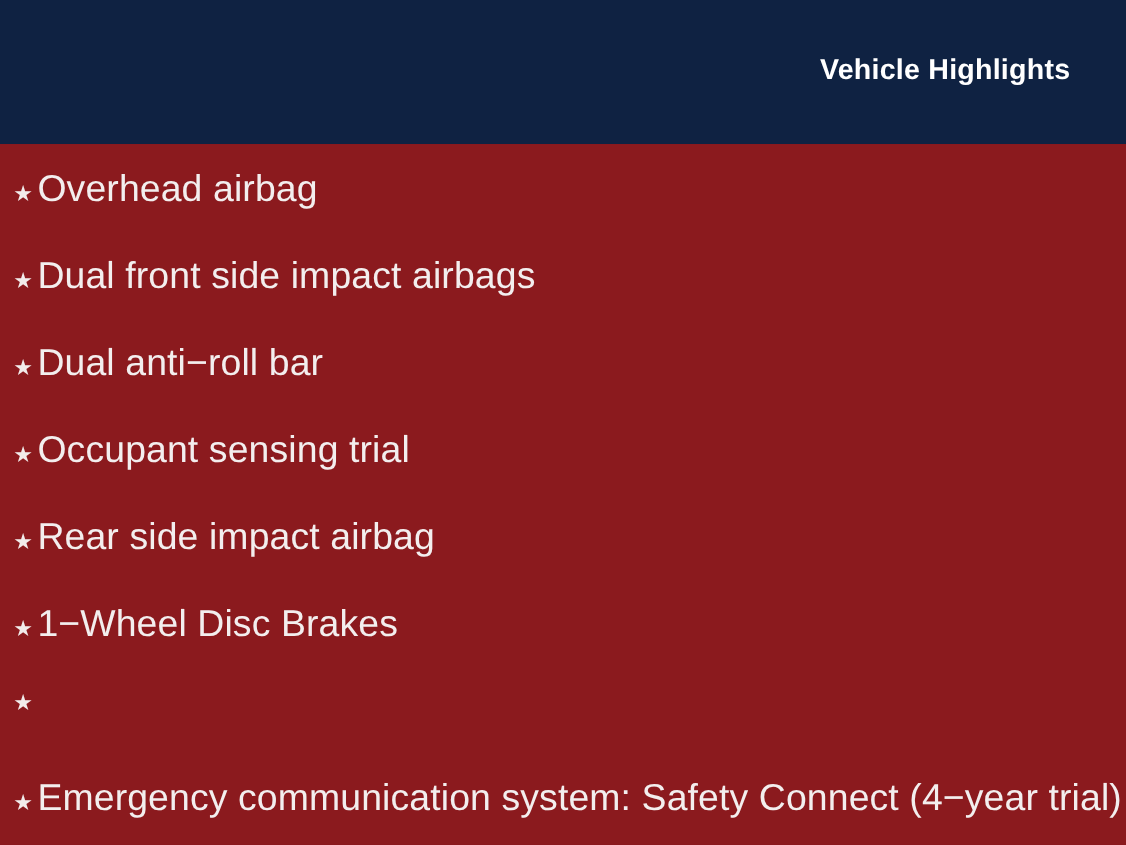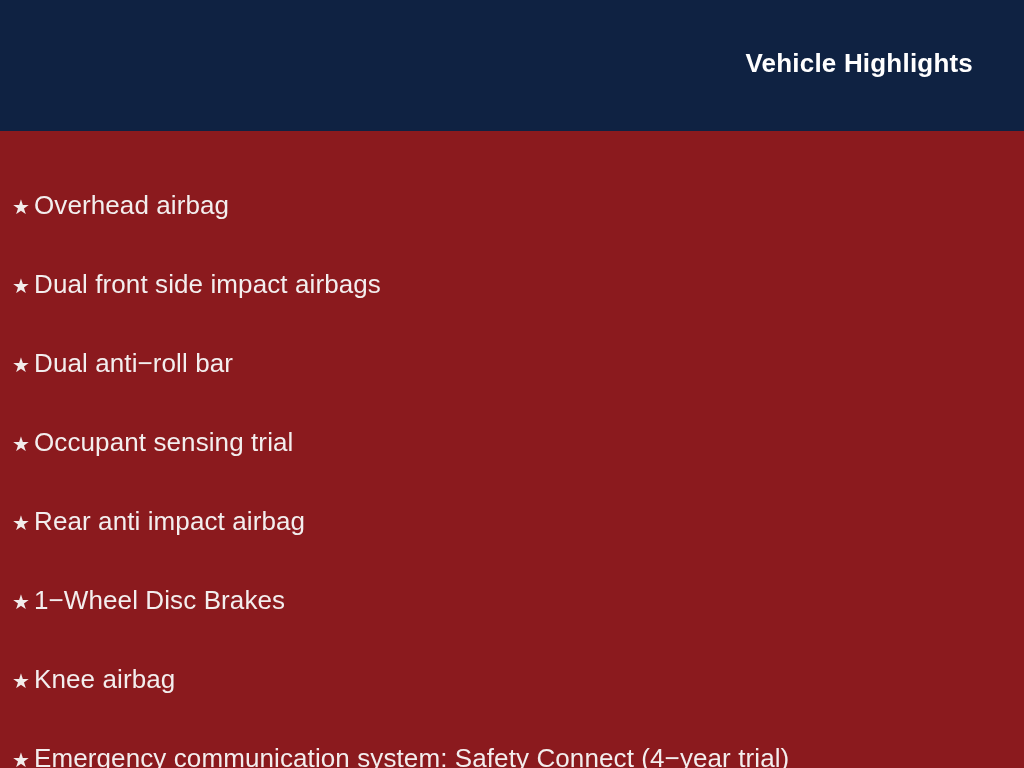--- a/index.html
+++ b/index.html
@@ -75,12 +75,11 @@
   }
   .feature-text {
     display: inline-block;
-    font-size: 26px;
+    font-size: 34px;
     line-height: 1;
     color: #f3eeee;
     font-weight: normal;
     letter-spacing: 0.1px;
-    margin-top: 37px;
   }
 </style>
 </head>

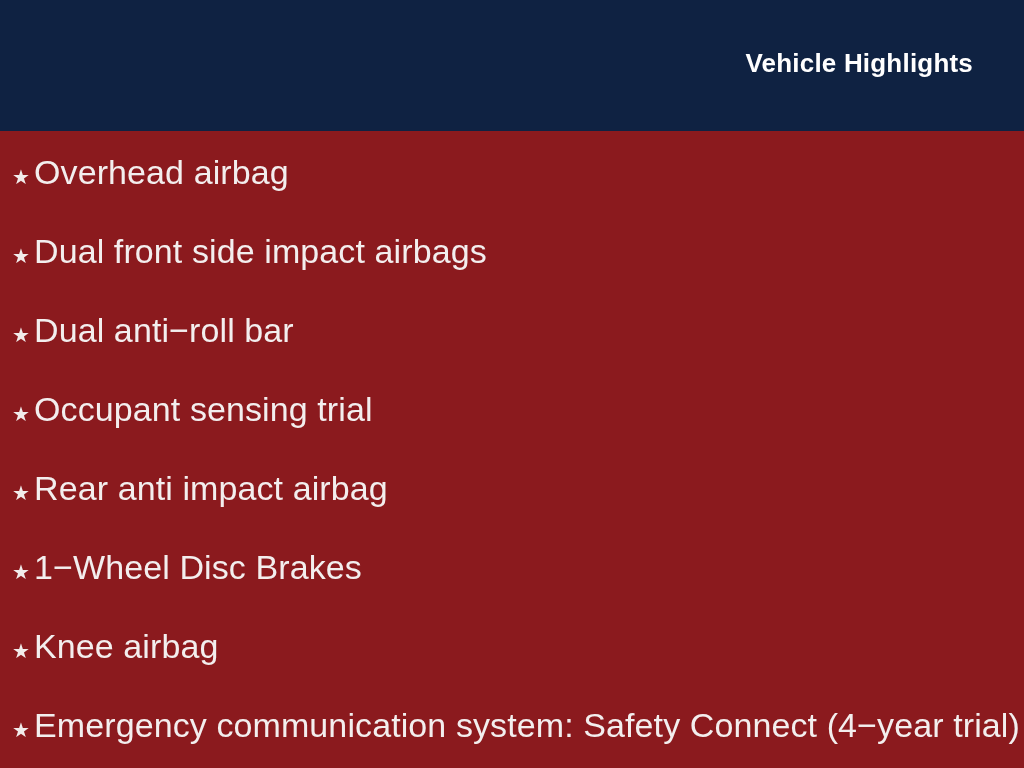--- a/index.html
+++ b/index.html
@@ -116,7 +116,7 @@
 
       <li class="feature-item" style="top:340px;">
         <span class="bullet-star">★</span>
-        <span class="feature-text">Rear anti impact airbag</span>
+        <span class="feature-text">Rear side impact airbag</span>
       </li>
 
       <li class="feature-item" style="top:419px;">

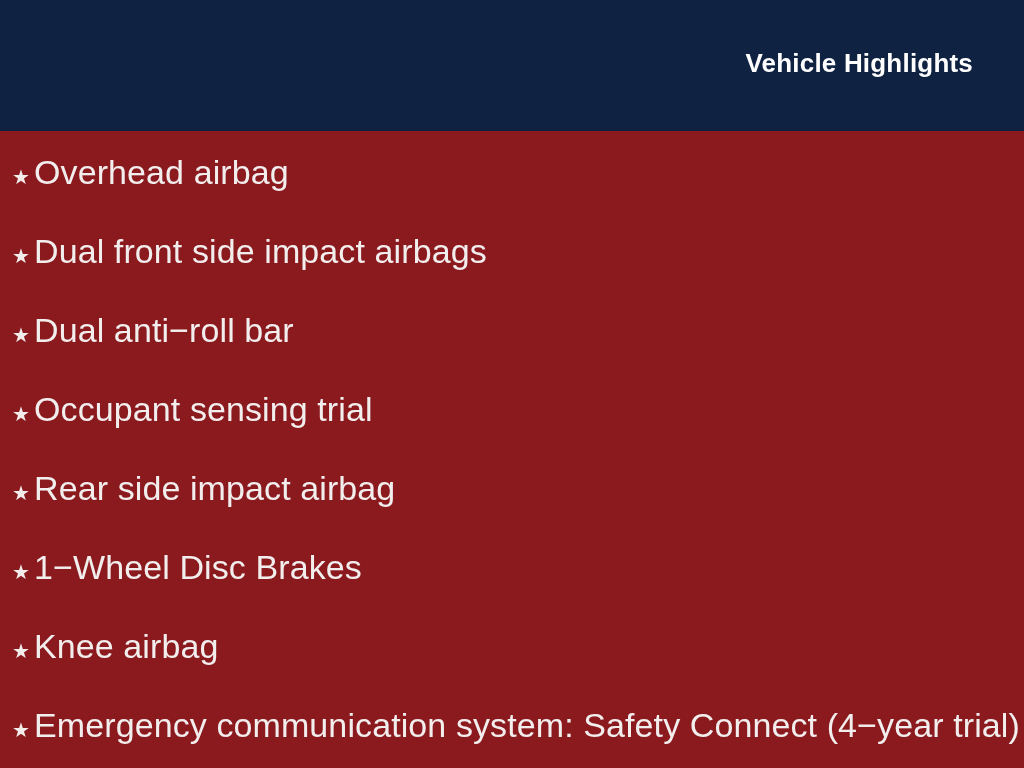--- a/index.html
+++ b/index.html
@@ -126,7 +126,6 @@
 
       <li class="feature-item" style="top:498px;">
         <span class="bullet-star">★</span>
-        <span class="feature-text">Knee airbag</span>
       </li>
 
       <li class="feature-item" style="top:577px;">

